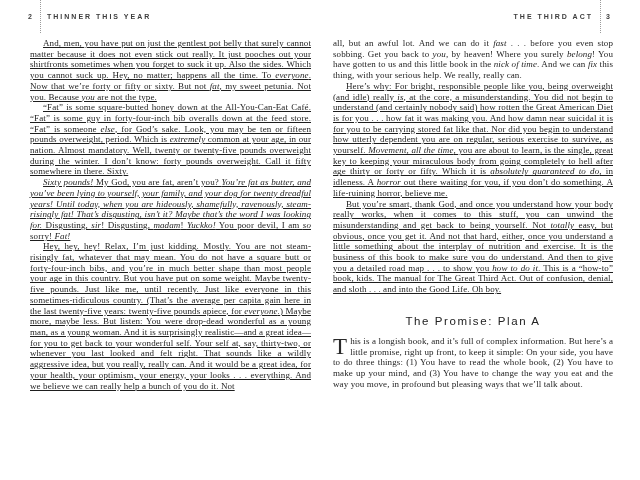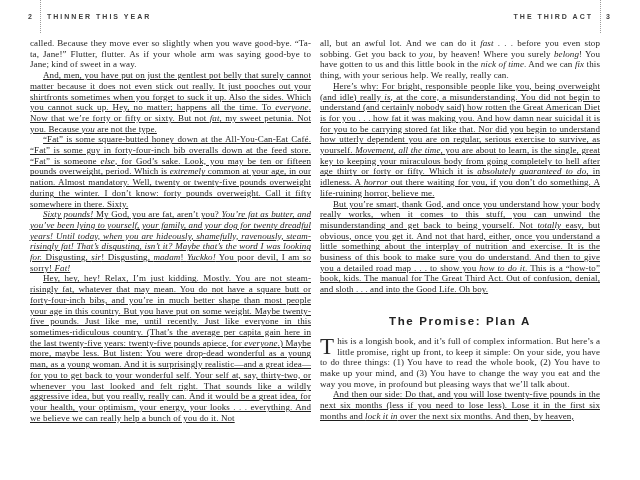--- a/index.html
+++ b/index.html
@@ -87,7 +87,6 @@
   <span class="folio folio-right">3</span>
 
   <div class="page-text left" id="left-text">
-      <p><span>called. Because they move ever so slightly when you wave good-bye. “Ta-ta, Jane!” Flutter, flutter. As if your whole arm was saying good-bye to Jane; kind of sweet in a way.</span></p>
       <p class="indent"><span>And, men, you have put on just the gentlest pot belly that surely cannot matter because it does not even stick out really. It just pooches out your shirtfronts sometimes when you forget to suck it up. Also the sides. Which you cannot suck up. Hey, no matter; happens all the time. To </span><i>everyone</i><span>. Now that we’re forty or fifty or sixty. But not </span><i>fat</i><span>, my sweet petunia. Not you. Because </span><i>you</i><span> are not the type.</span></p>
       <p class="indent"><span>“Fat” is some square-butted honey down at the All-You-Can-Eat Café. “Fat” is some guy in forty-four-inch bib overalls down at the feed store. “Fat” is someone </span><i>else</i><span>, for God’s sake. Look, you may be ten or fifteen pounds overweight, period. Which is </span><i>extremely</i><span> common at your age, in our nation. Almost mandatory. Well, twenty or twenty-five pounds overweight during the winter. I don’t know: forty pounds overweight. Call it fifty somewhere in there. Sixty.</span></p>
       <p class="indent"><i>Sixty pounds!</i><span> My God, you are fat, aren’t you? </span><i>You’re fat as butter, and you’ve been lying to yourself, your family, and your dog for twenty dreadful years! Until today, when you are hideously, shamefully, ravenously, steam-risingly fat! That’s disgusting, isn’t it? Maybe that’s the word I was looking for.</i><span> Disgusting, </span><i>sir</i><span>! Disgusting, </span><i>madam</i><span>! </span><i>Yuckko!</i><span> You poor devil, I am </span><i>so</i><span> sorry! </span><i>Fat!</i></p>

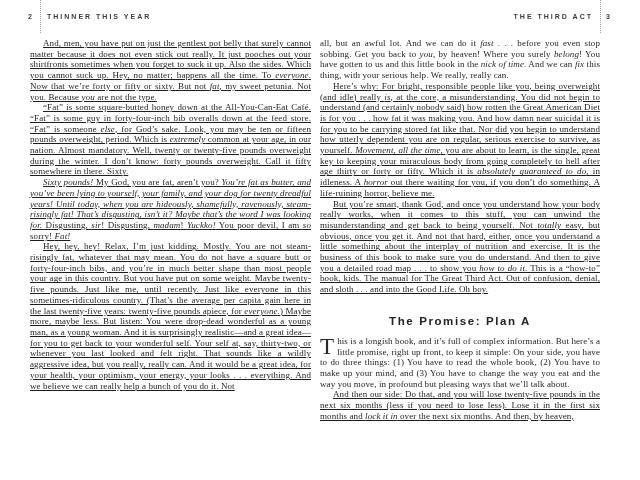--- a/index.html
+++ b/index.html
@@ -46,7 +46,7 @@
     width: 281px;
   }
   .page-text.left  { left: 30px; }
-  .page-text.right { left: 320px; width: 280px; }
+  .page-text.right { left: 333px; width: 280px; }
   .page-text p {
     margin: 0;
     text-align: justify;

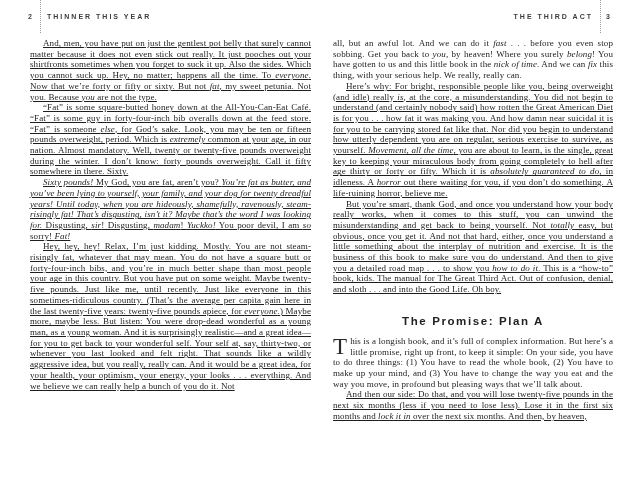--- a/index.html
+++ b/index.html
@@ -59,7 +59,7 @@
     margin: 20px 0 9px 0;
     text-align: center;
     font-family: "Liberation Sans", sans-serif;
-    font-weight: 700;
+    font-weight: 400;
     font-size: 11.5px;
     letter-spacing: 1.6px;
     color: #222222;

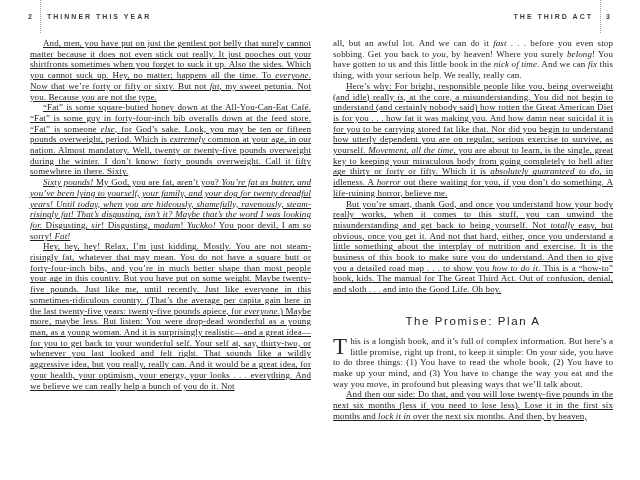--- a/index.html
+++ b/index.html
@@ -102,7 +102,6 @@
     <h2 class="section-heading">The Promise: Plan A</h2>
     <div id="right-text-bottom">
         <p><span class="dropcap">T</span><span>his is a longish book, and it’s full of complex information. But here’s a little promise, right up front, to keep it simple: On your side, you have to do three things: (1) You have to read the whole book, (2) You have to make up your mind, and (3) You have to change the way you eat and the way you move, in profound but pleasing ways that we’ll talk about.</span></p>
-        <p class="indent"><span>And then our side: Do that, and you will lose twenty-five pounds in the next six months (less if you need to lose less). Lose it in the first six months and </span><i>lock it in</i><span> over the next six months. And then, by heaven,</span></p>
       </div>
   </div>
 

